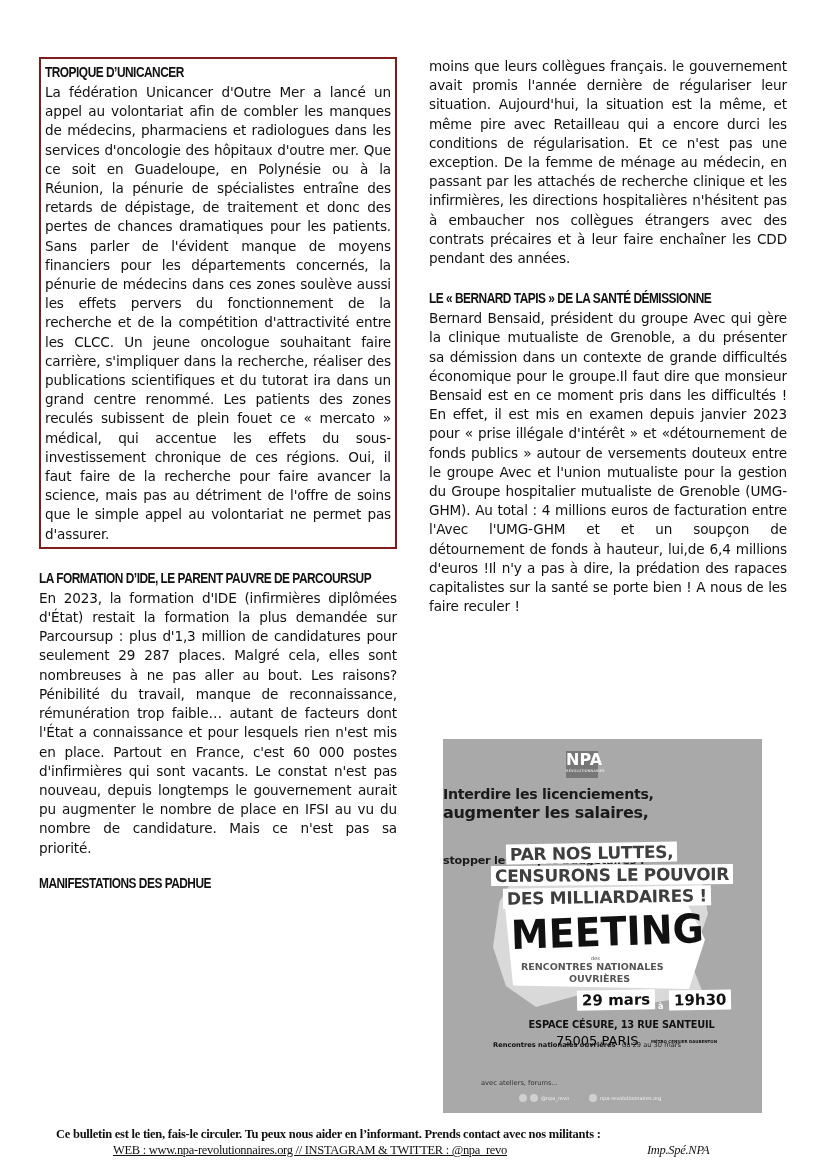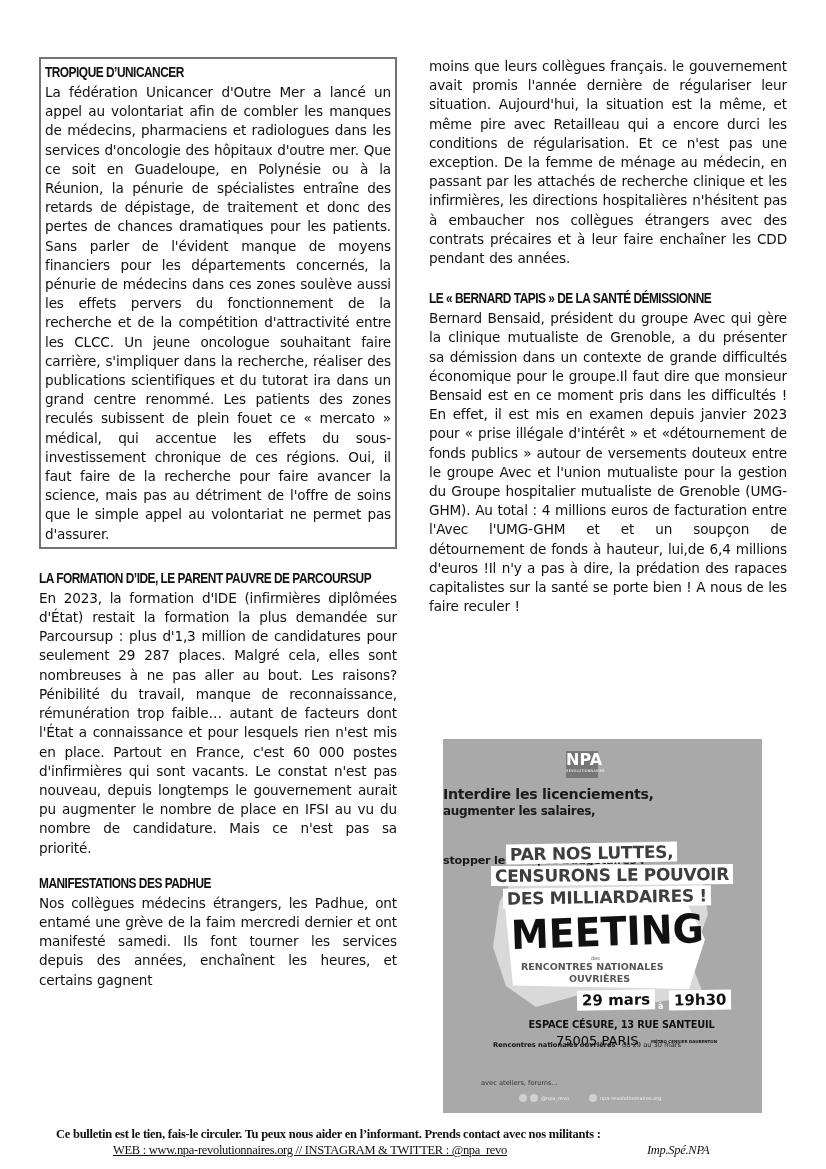--- a/index.html
+++ b/index.html
@@ -11,7 +11,7 @@
   .col-right { left: 429px; top: 57px; width: 358px; }
 
   .box {
-    border: 2px solid #737373;
+    border: 2px solid #7f1d1d;
     padding: 3px 4px 3px 4px;
   }
 

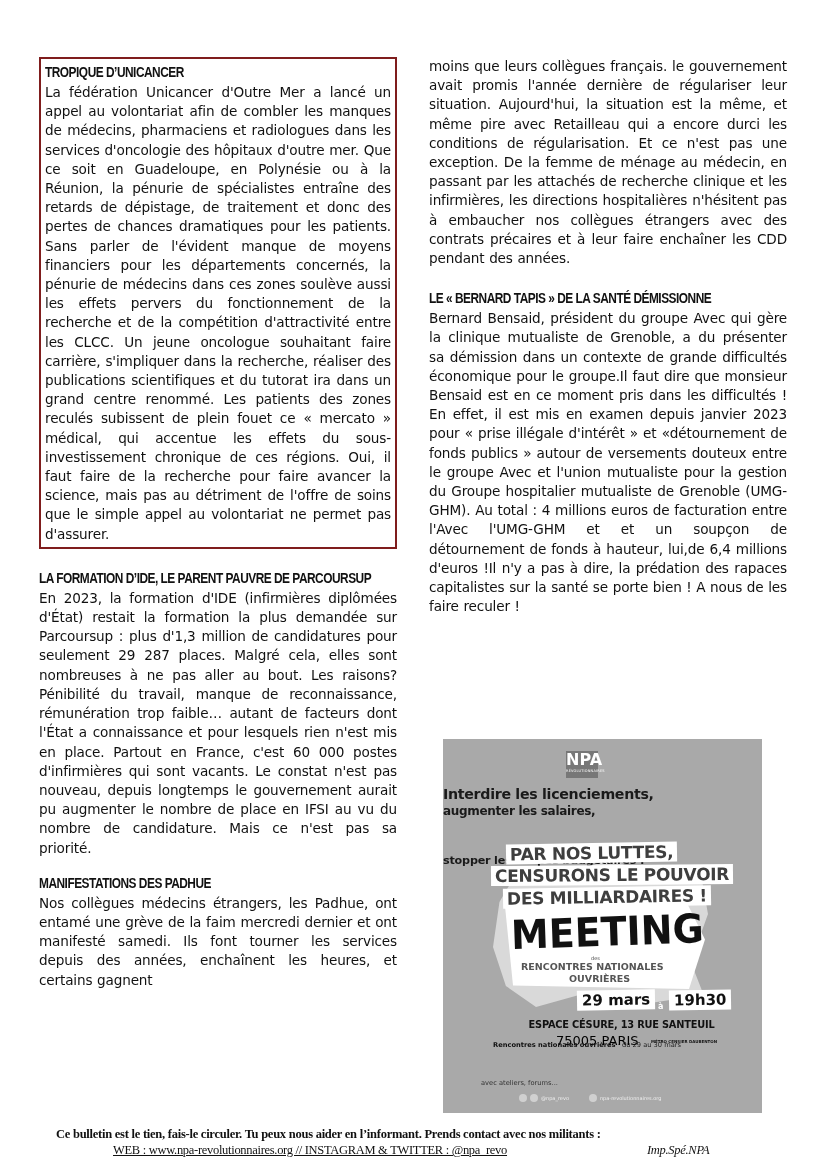--- a/index.html
+++ b/index.html
@@ -80,7 +80,7 @@
     line-height: 1;
   }
   .p-l1 { top: 48px; font-size: 14.2px; letter-spacing: -0.3px; }
-  .p-l2 { top: 66px; font-size: 12px; letter-spacing: -0.3px; }
+  .p-l2 { top: 66px; font-size: 16px; letter-spacing: -0.3px; }
   .p-l3 { top: 84px; font-size: 11.2px; letter-spacing: -0.2px; margin-top: 32px; }
 
   .strip {

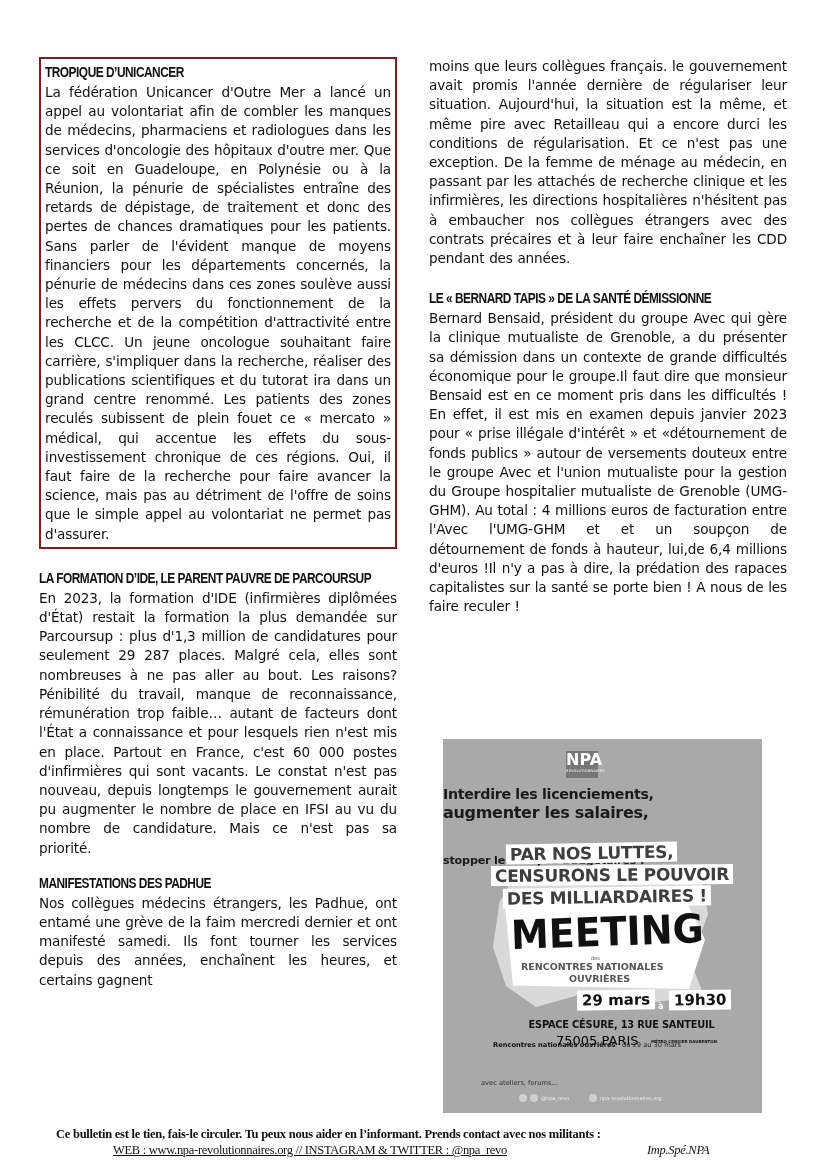--- a/index.html
+++ b/index.html
@@ -155,7 +155,6 @@
 
   <div class="section">
     <div class="heading">MANIFESTATIONS DES PADHUE</div>
-    <p class="para">Nos collègues médecins étrangers, les Padhue, ont entamé une grève de la faim mercredi dernier et ont manifesté samedi. Ils font tourner les services depuis des années, enchaînent les heures, et certains gagnent</p>
   </div>
 </div>
 

